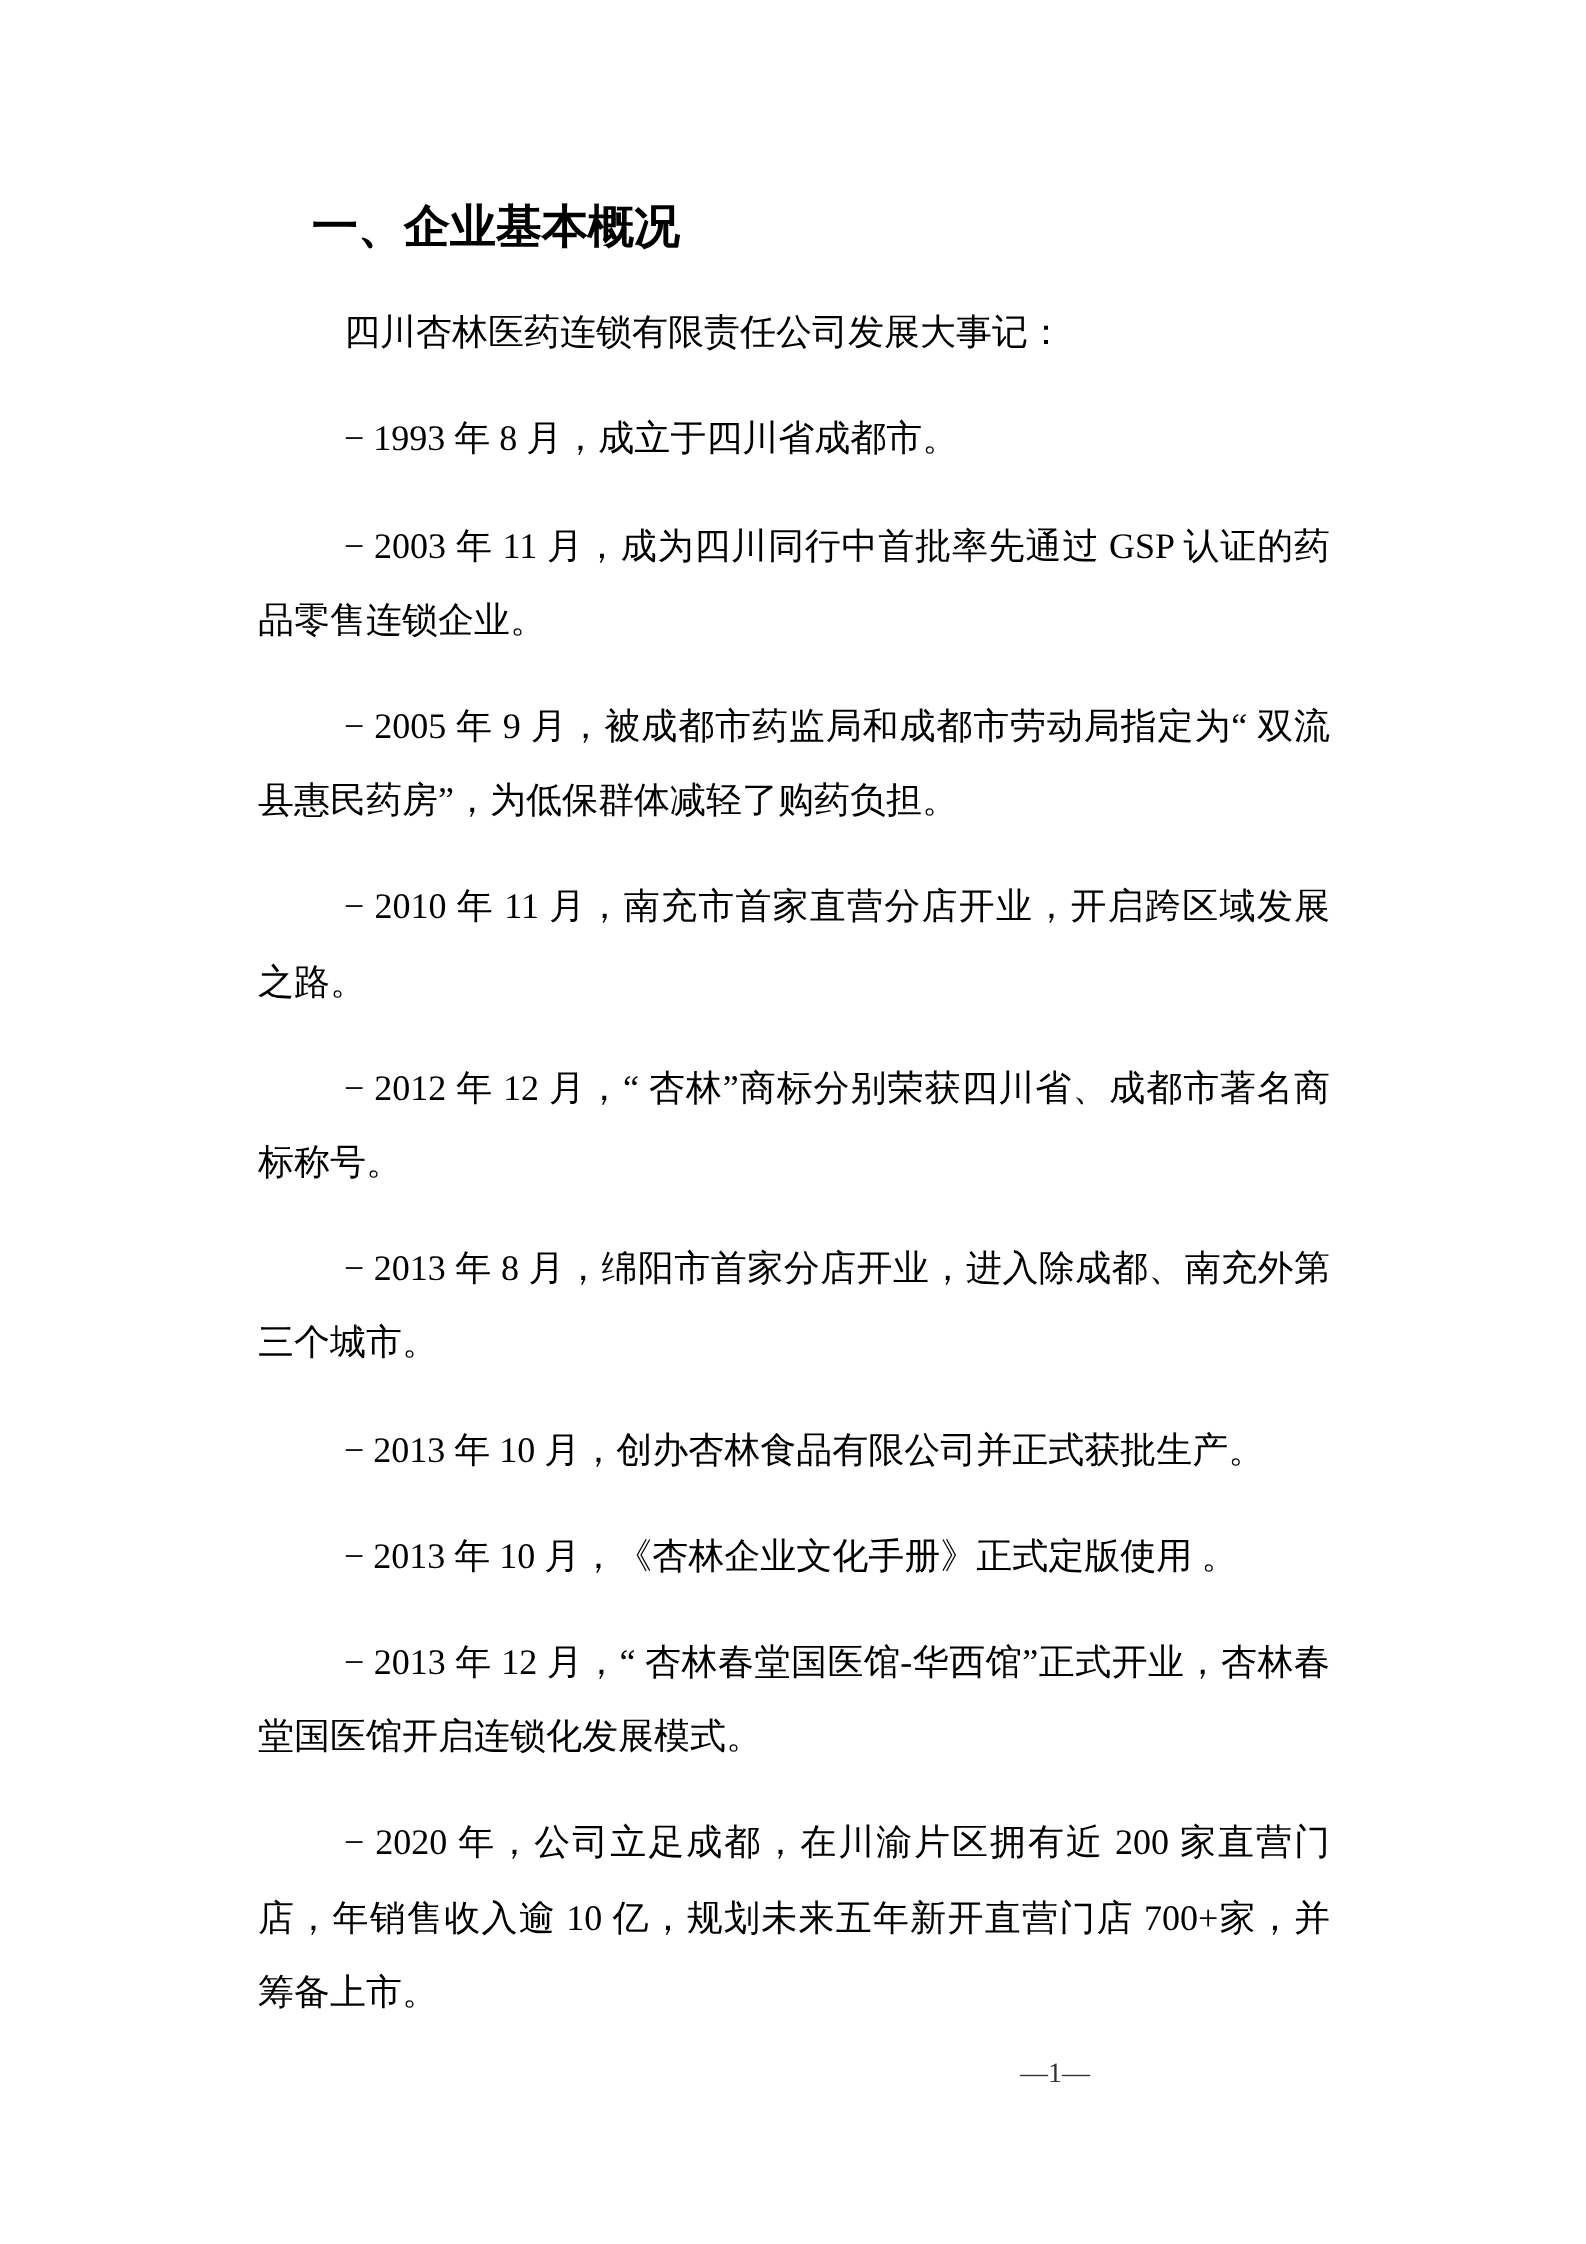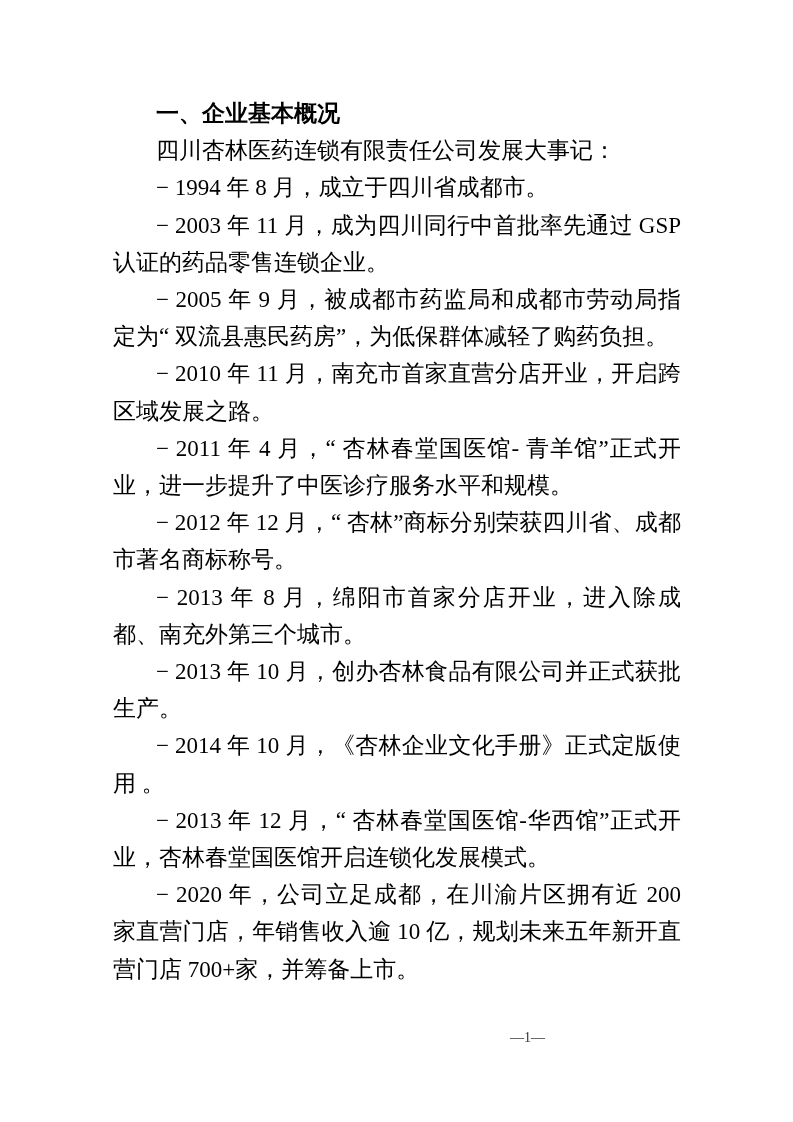--- a/index.html
+++ b/index.html
@@ -40,8 +40,8 @@
     white-space: nowrap;
   }
   .para {
-    margin: 0;
-    font-size: 23px;
+    margin: 16px;
+    font-size: 18px;
     line-height: 37.2px;
     text-indent: 43px;
     text-align: justify;

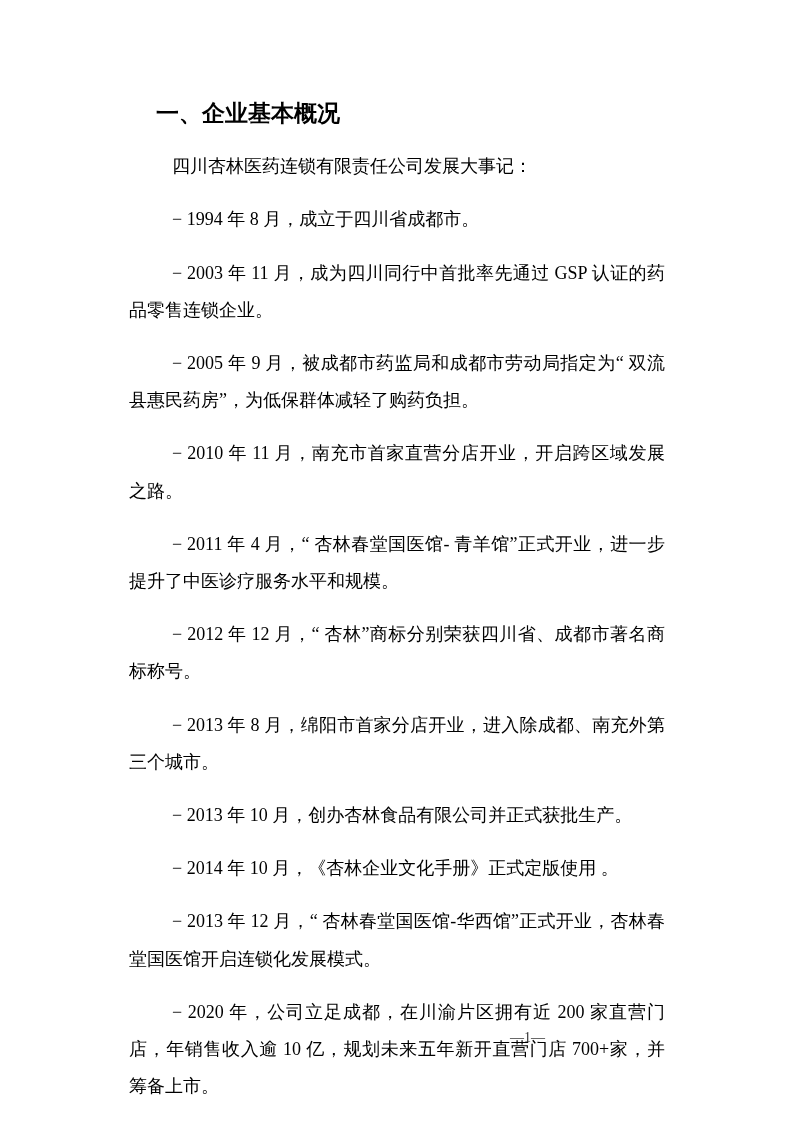--- a/index.html
+++ b/index.html
@@ -65,7 +65,7 @@
   <div class="content">
     <h1 class="heading">一、企业基本概况</h1>
     <p class="para">四川杏林医药连锁有限责任公司发展大事记：</p>
-    <p class="para">− 1994 年 8 月，成立于四川省成都市。</p>
+    <p class="para">− 1993 年 8 月，成立于四川省成都市。</p>
     <p class="para">− 2003 年 11 月，成为四川同行中首批率先通过 GSP 认证的药品零售连锁企业。</p>
     <p class="para">− 2005 年 9 月，被成都市药监局和成都市劳动局指定为“ 双流县惠民药房”，为低保群体减轻了购药负担。</p>
     <p class="para">− 2010 年 11 月，南充市首家直营分店开业，开启跨区域发展之路。</p>

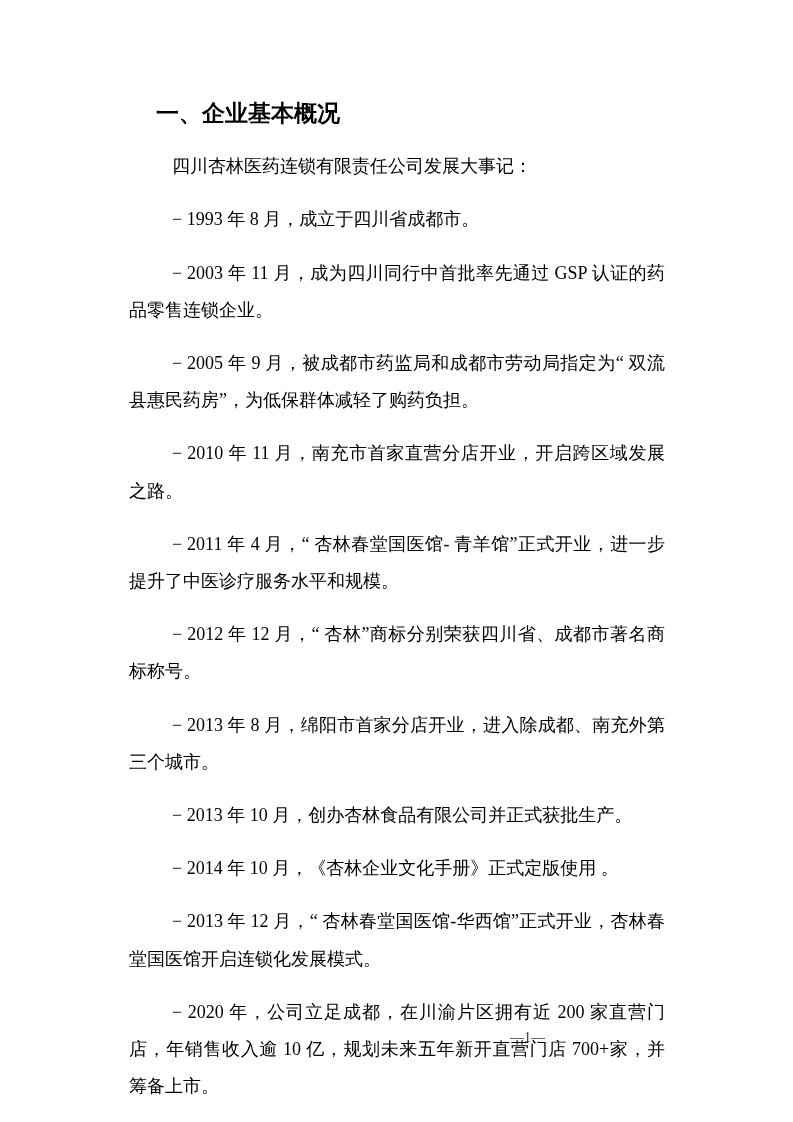--- a/index.html
+++ b/index.html
@@ -69,7 +69,6 @@
     <p class="para">− 2003 年 11 月，成为四川同行中首批率先通过 GSP 认证的药品零售连锁企业。</p>
     <p class="para">− 2005 年 9 月，被成都市药监局和成都市劳动局指定为“ 双流县惠民药房”，为低保群体减轻了购药负担。</p>
     <p class="para">− 2010 年 11 月，南充市首家直营分店开业，开启跨区域发展之路。</p>
-    <p class="para">− 2011 年 4 月，“ 杏林春堂国医馆- 青羊馆”正式开业，进一步提升了中医诊疗服务水平和规模。</p>
     <p class="para">− 2012 年 12 月，“ 杏林”商标分别荣获四川省、成都市著名商标称号。</p>
     <p class="para">− 2013 年 8 月，绵阳市首家分店开业，进入除成都、南充外第三个城市。</p>
     <p class="para">− 2013 年 10 月，创办杏林食品有限公司并正式获批生产。</p>

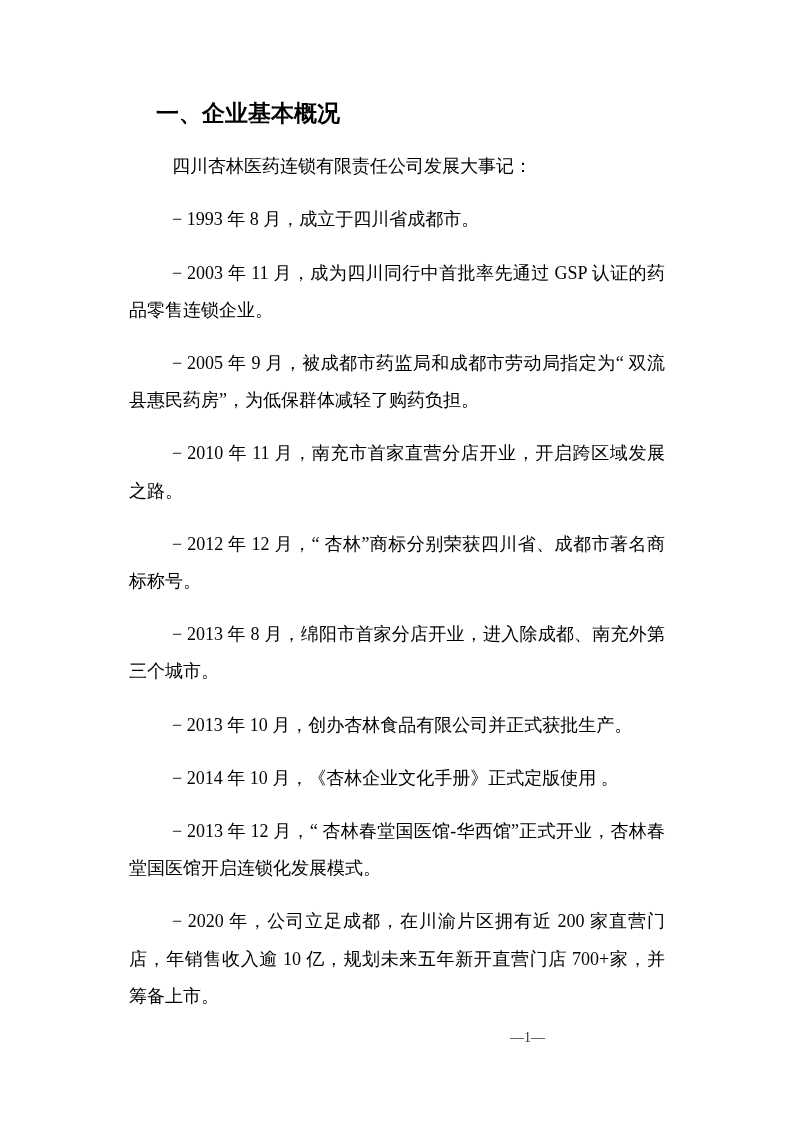--- a/index.html
+++ b/index.html
@@ -72,7 +72,7 @@
     <p class="para">− 2012 年 12 月，“ 杏林”商标分别荣获四川省、成都市著名商标称号。</p>
     <p class="para">− 2013 年 8 月，绵阳市首家分店开业，进入除成都、南充外第三个城市。</p>
     <p class="para">− 2013 年 10 月，创办杏林食品有限公司并正式获批生产。</p>
-    <p class="para">− 2014 年 10 月，《杏林企业文化手册》正式定版使用 。</p>
+    <p class="para">− 2013 年 10 月，《杏林企业文化手册》正式定版使用 。</p>
     <p class="para">− 2013 年 12 月，“ 杏林春堂国医馆-华西馆”正式开业，杏林春堂国医馆开启连锁化发展模式。</p>
     <p class="para">− 2020 年，公司立足成都，在川渝片区拥有近 200 家直营门店，年销售收入逾 10 亿，规划未来五年新开直营门店 700+家，并筹备上市。</p>
   </div>

